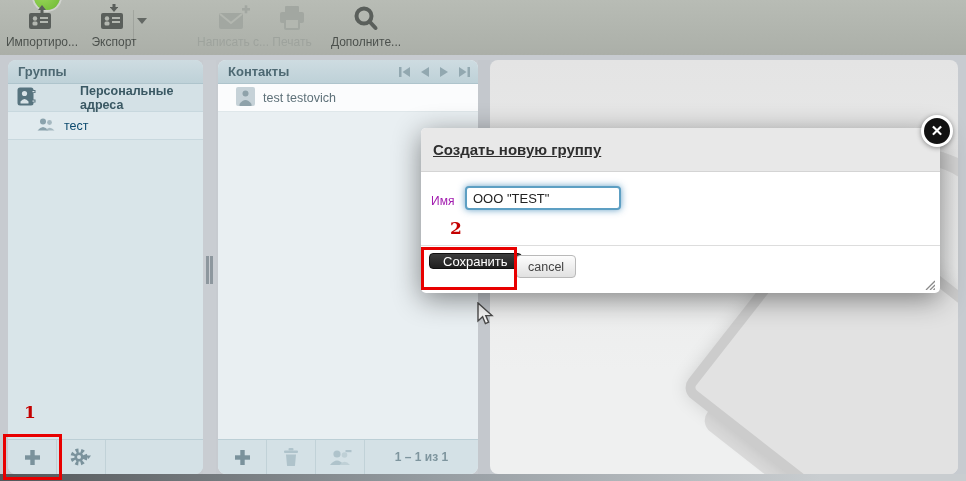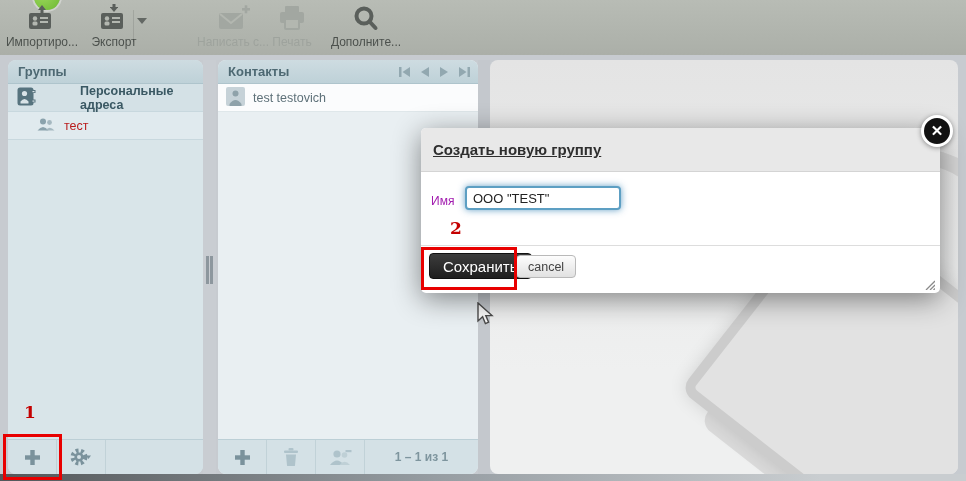--- a/index.html
+++ b/index.html
@@ -44,7 +44,7 @@
   .pager-ico{position:absolute;right:8px;top:0;height:23px;display:flex;align-items:center;gap:11px;}
   .pager-ico svg{cursor:pointer;}
   .c-row{height:27px;display:flex;align-items:center;background:#fbfcfd;border-bottom:1px solid #dfe7ea;
-    font-size:12.5px;color:#5e7179;cursor:pointer;}
+    font-size:12.5px;color:#5e7179;cursor:pointer;padding-left:10px;}
   .c-row .av{margin:0 8px 0 8px;}
   .count{flex:1;display:flex;align-items:center;justify-content:center;font-size:12px;color:#7e959e;font-weight:bold;}
   

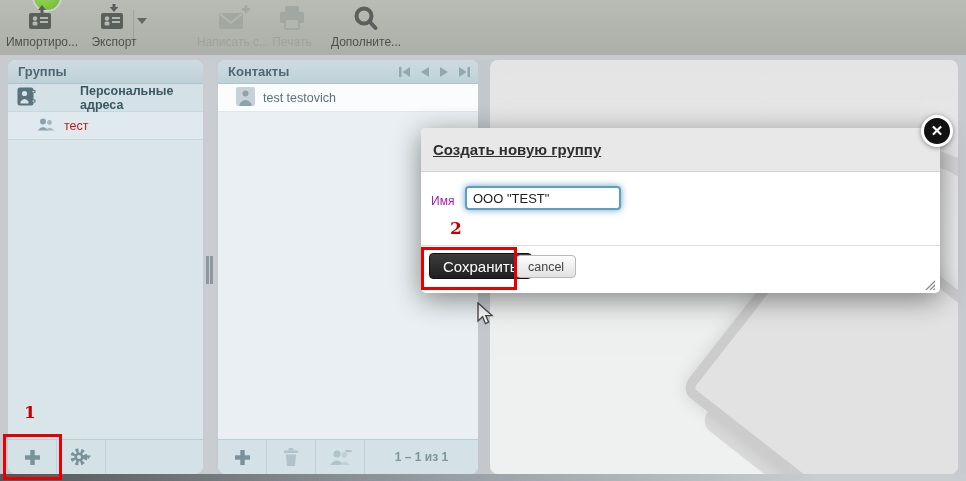--- a/index.html
+++ b/index.html
@@ -31,7 +31,7 @@
   .groups{left:8px;width:195px;background:#d9e5e9;}
   .g-row{height:27px;display:flex;align-items:center;cursor:pointer;border-bottom:1px solid #c8d8de;font-size:12.5px;}
   .g-row.sel{background:#d4e1e6;color:#3a5863;font-weight:bold;gap:36px;}
-  .g-row.sub{background:#e0eaee;color:#b91c1c;}
+  .g-row.sub{background:#e0eaee;color:#0c4a6e;}
   .g-row .gi{margin:0 8px 0 9px;}
   .g-row.sub .gi{margin-left:28px;}
   

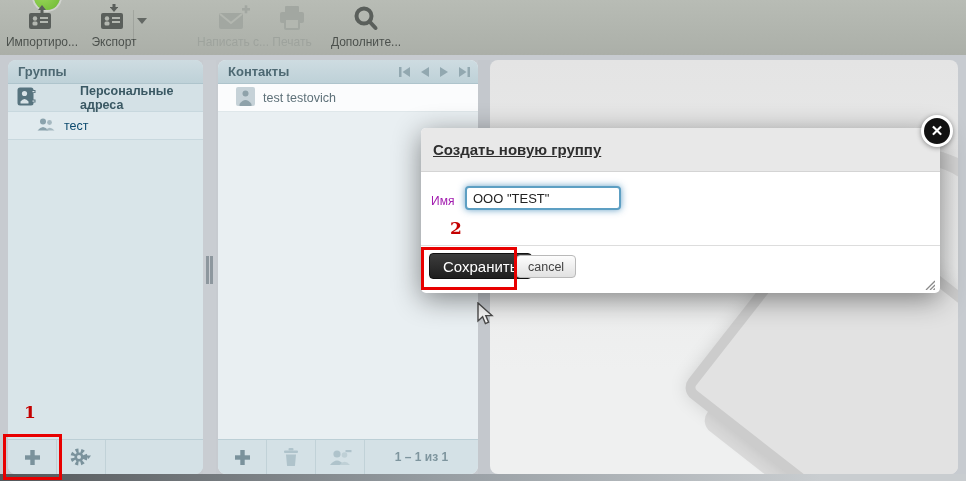--- a/index.html
+++ b/index.html
@@ -65,9 +65,9 @@
     box-shadow:0 0 7px rgba(77,144,190,.85);font-family:"Liberation Sans",sans-serif;font-size:13px;
     padding:0 6px;color:#222;outline:none;}
   .m-div{position:absolute;left:0;right:0;top:117px;border-top:1px solid #ddd;}
-  .btn-save{position:absolute;left:8px;top:125px;height:26px;padding:0 13px;
+  .btn-save{position:absolute;left:8px;top:125px;height:16px;padding:0 13px;
     background:linear-gradient(180deg,#3c3c3c,#1f1f1f);color:#fff;border:1px solid #111;border-radius:4px;
-    font-family:"Liberation Sans",sans-serif;font-size:15px;cursor:pointer;}
+    font-family:"Liberation Sans",sans-serif;font-size:13px;cursor:pointer;}
   .btn-cancel{position:absolute;left:95px;top:127px;height:23px;padding:0 11px;
     background:linear-gradient(180deg,#fdfdfd,#e1e1e1);color:#444;border:1px solid #b9b9b9;border-radius:4px;
     font-family:"Liberation Sans",sans-serif;font-size:12.5px;cursor:pointer;}

